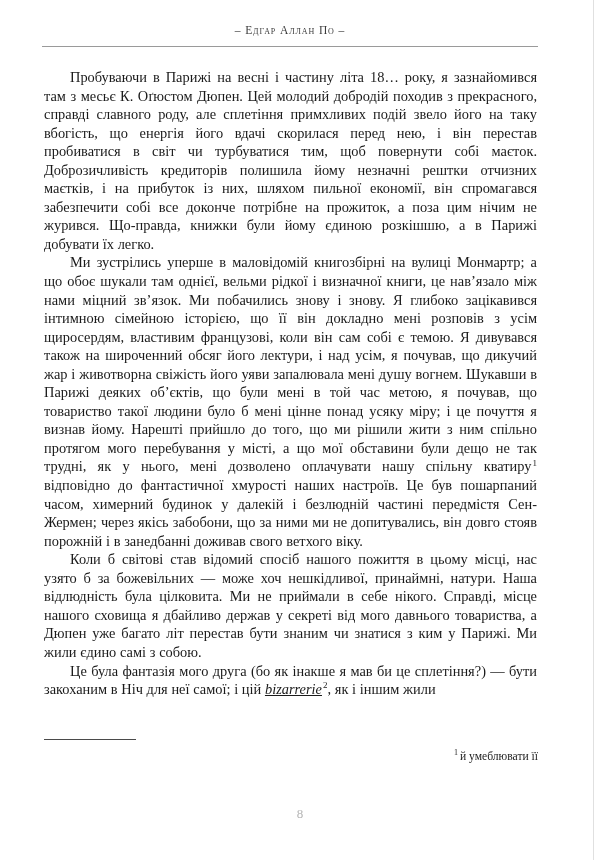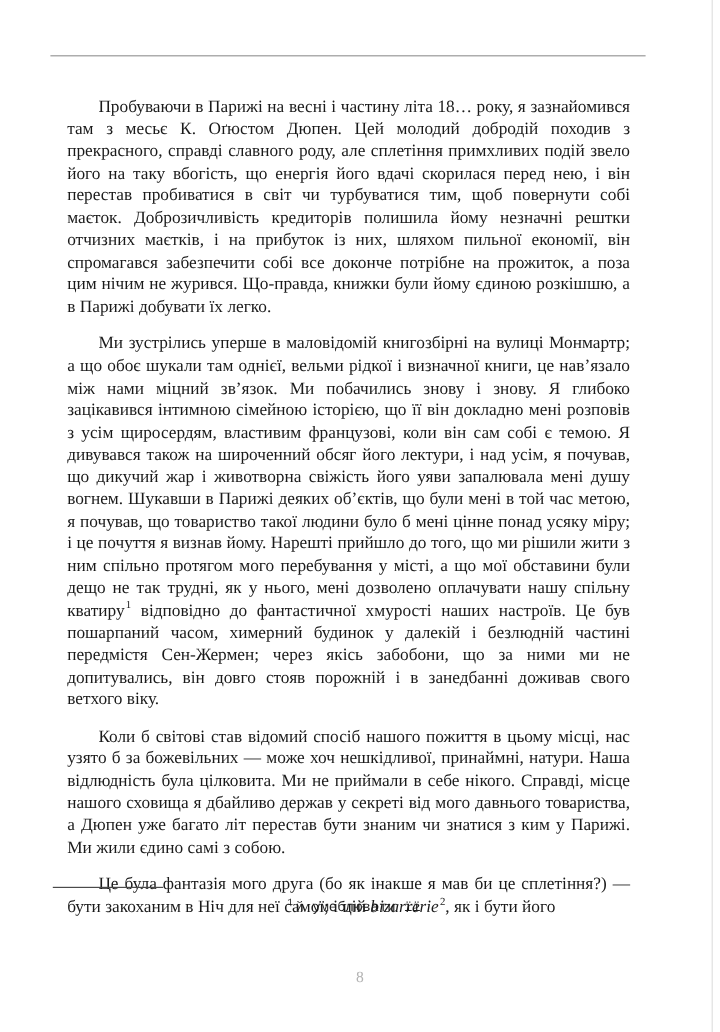--- a/index.html
+++ b/index.html
@@ -132,6 +132,7 @@
 
   <div class="page-edge-right"></div>
 
+  <div class="running-head">– Едгар Аллан По –</div>
 
   <div class="head-rule"></div>
 

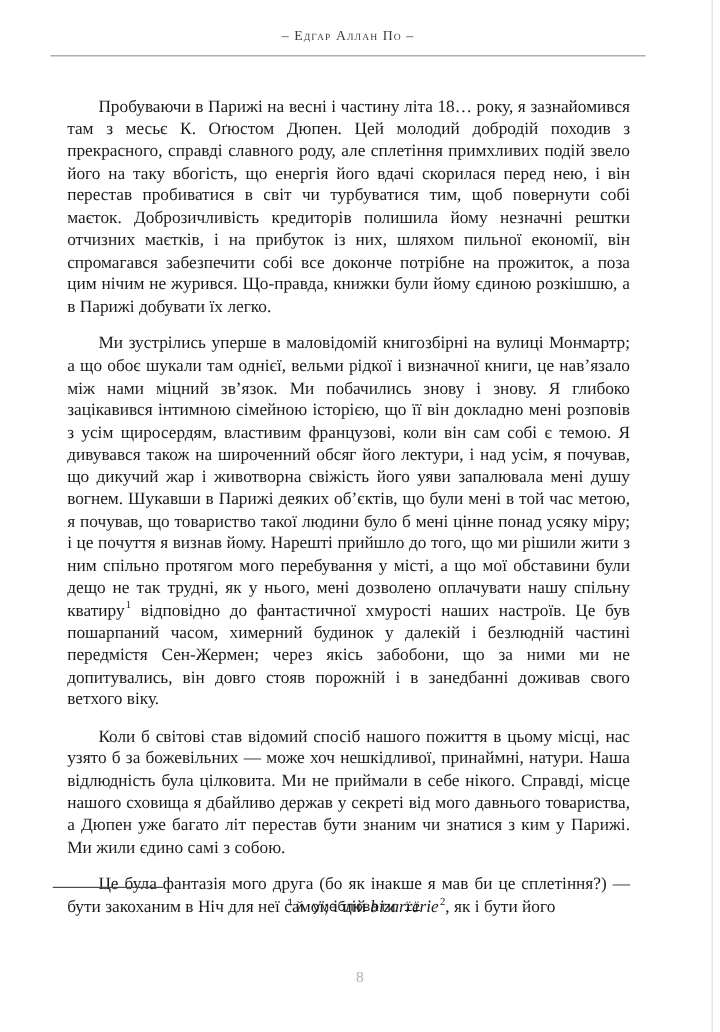--- a/index.html
+++ b/index.html
@@ -65,7 +65,7 @@
     width: 493px;
   }
   .body-text p {
-    margin: 12px;
+    margin: 0;
     text-indent: 26px;
     text-align: justify;
     font-size: 14.4px;

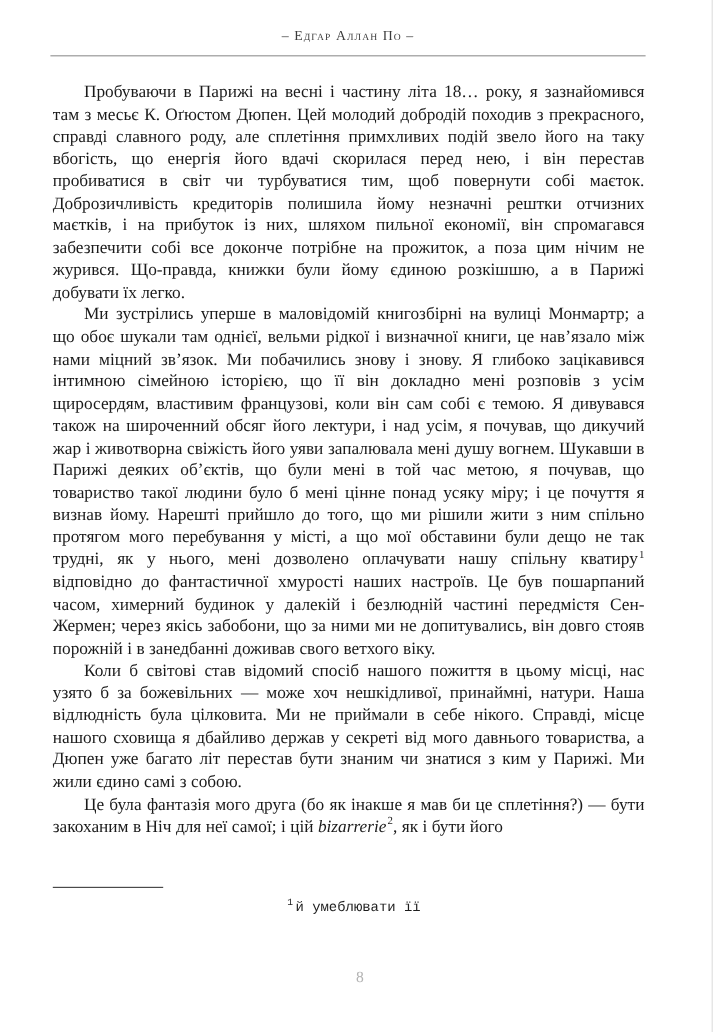--- a/index.html
+++ b/index.html
@@ -82,6 +82,7 @@
   }
   .ital {
     font-style: italic;
+    text-decoration: underline;
   }
 
   

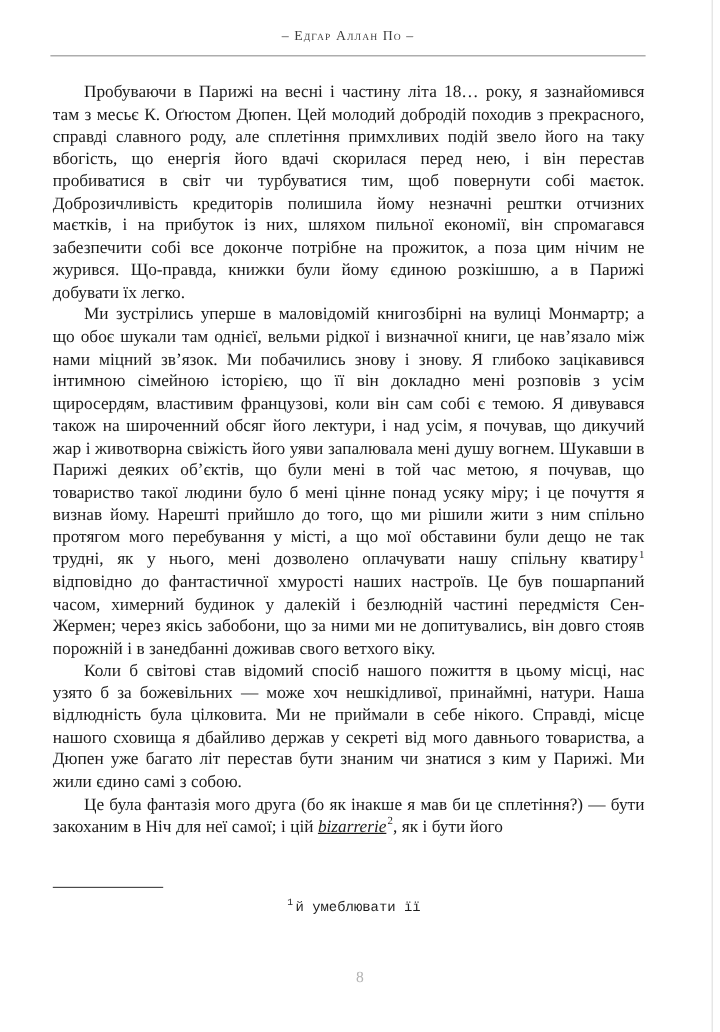--- a/index.html
+++ b/index.html
@@ -145,7 +145,7 @@
 
     <p><span>Коли б світові став відомий спосіб нашого пожиття в цьому місці, нас узято б за божевільних — може хоч нешкідливої, принаймні, натури. Наша відлюдність була цілковита. Ми не приймали в себе нікого. Справді, місце нашого сховища я дбайливо держав у секреті від мого давнього товариства, а Дюпен уже багато літ перестав бути знаним чи знатися з ким у Парижі. Ми жили єдино самі з собою.</span></p>
 
-    <p><span>Це була фантазія мого друга (бо як інакше я мав би це сплетіння?) — бути закоханим в Ніч для неї самої; і цій </span><span class="ital">bizarrerie</span><sup class="fnref">2</sup><span>, як і бути його</span></p>
+    <p><span>Це була фантазія мого друга (бо як інакше я мав би це сплетіння?) — бути закоханим в Ніч для неї самої; і цій </span><span class="ital">bizarrerie</span><sup class="fnref">2</sup><span>, як і іншим жили</span></p>
 
   </div>
 

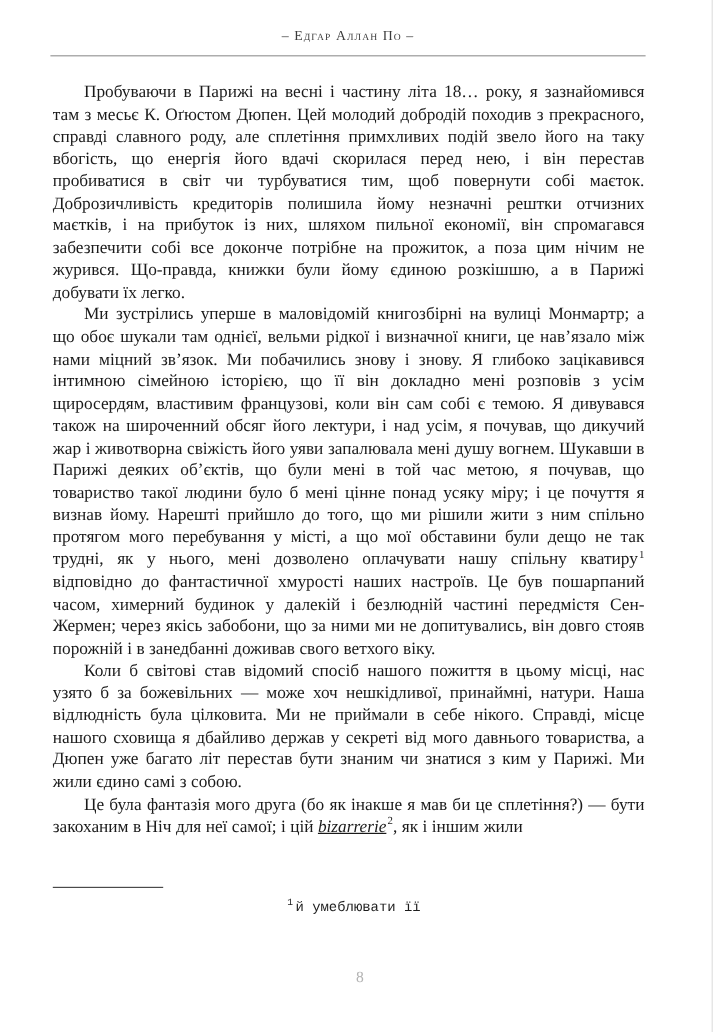--- a/index.html
+++ b/index.html
@@ -105,8 +105,7 @@
   }
   .footnotes p {
     margin: 0;
-    text-align: center;
-    font-family: Liberation Mono, monospace;
+    text-align: right;
   }
   .footnotes sup {
     font-size: 8px;

